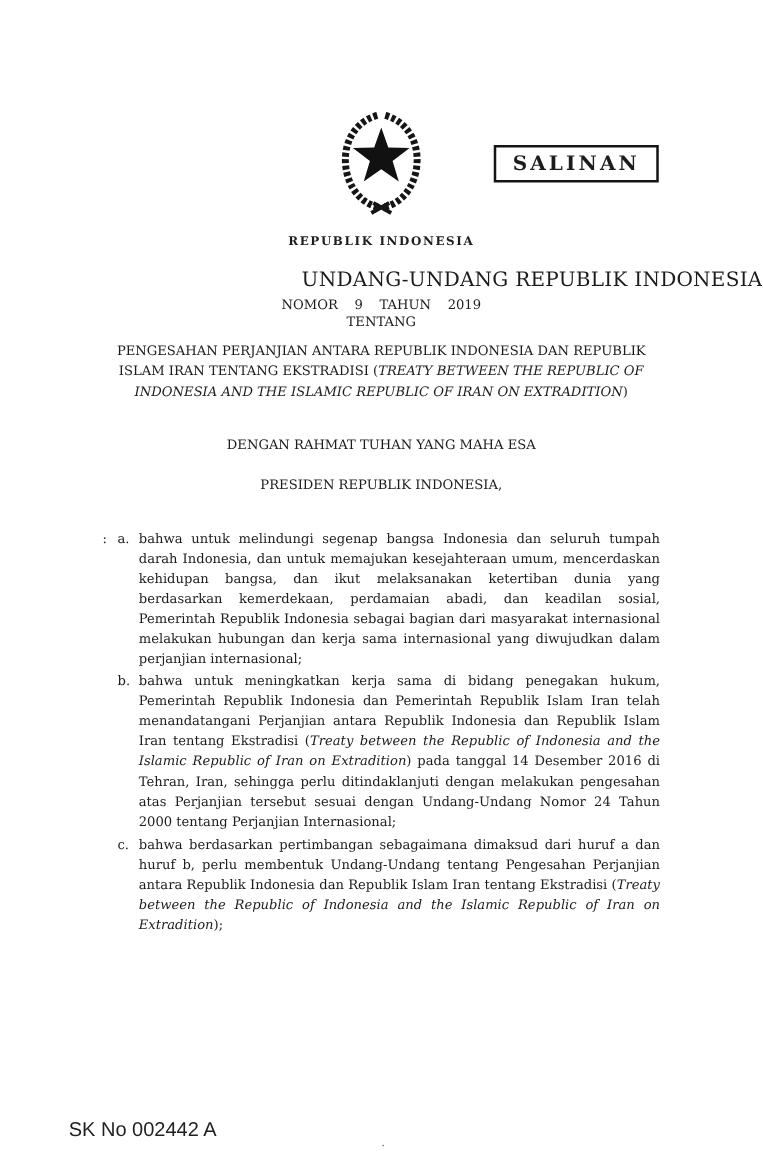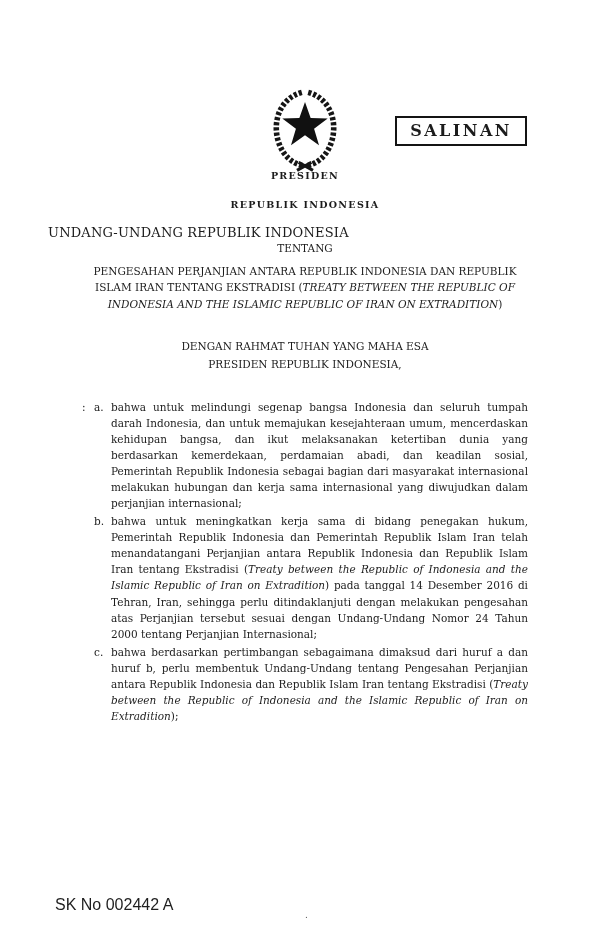--- a/index.html
+++ b/index.html
@@ -54,7 +54,6 @@
 
   <div class="salinan-box">SALINAN</div>
 
-  <div class="org-line">PRESIDEN</div>
   <div class="org-line second">REPUBLIK INDONESIA</div>
 
   <div class="law-title">UNDANG-UNDANG REPUBLIK INDONESIA</div>

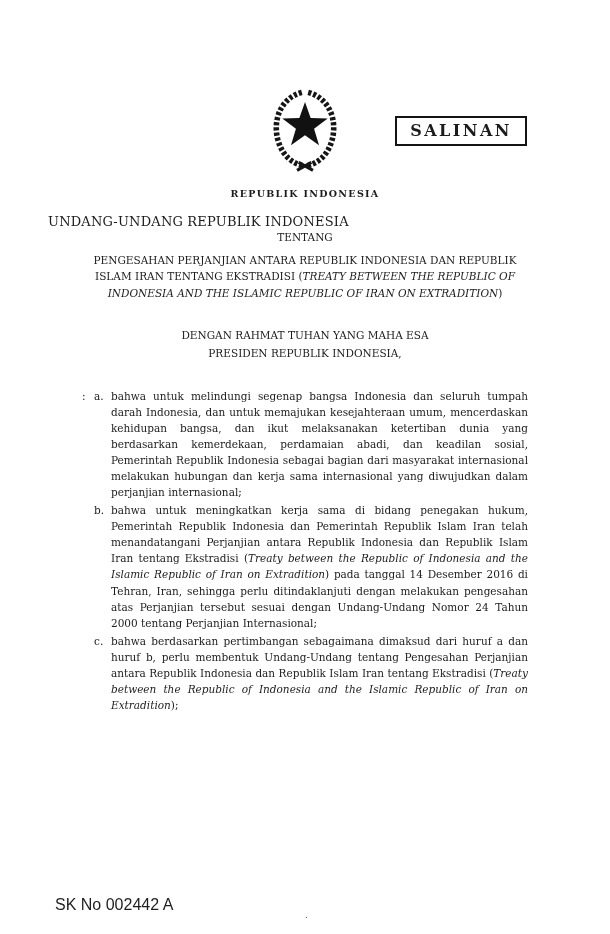--- a/index.html
+++ b/index.html
@@ -17,7 +17,7 @@
   }
   .org-line { text-align:center; font-weight:bold; font-size:9.5px; letter-spacing:1.3px; }
   .org-line.second { margin-top:18px; }
-  .law-title { text-align:left; font-size:13px; margin-top:15px; letter-spacing:0.2px;padding-left:48px; }
+  .law-title { text-align:right; font-size:16px; margin-top:15px; letter-spacing:0.2px;padding-left:48px; }
   .law-number { text-align:center; font-size:10.5px; margin-top:5px; word-spacing:10px; }
   .tentang { text-align:center; font-size:10.5px; margin-top:2px; }
   .subject { width:452px; margin:9px auto 0; text-align:center; font-size:10.5px; line-height:1.55; }

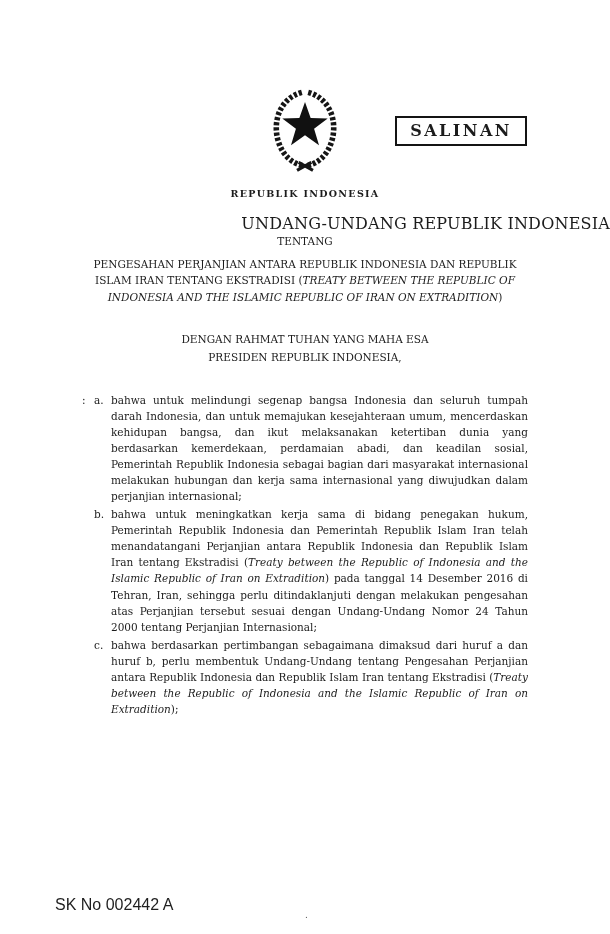--- a/index.html
+++ b/index.html
@@ -57,6 +57,7 @@
   <div class="org-line second">REPUBLIK INDONESIA</div>
 
   <div class="law-title">UNDANG-UNDANG REPUBLIK INDONESIA</div>
+  <div class="law-number">NOMOR 9 TAHUN 2019</div>
   <div class="tentang">TENTANG</div>
 
   <div class="subject"><span>PENGESAHAN PERJANJIAN ANTARA REPUBLIK INDONESIA DAN REPUBLIK ISLAM IRAN TENTANG EKSTRADISI (</span><span class="italic">TREATY BETWEEN THE REPUBLIC OF INDONESIA AND THE ISLAMIC REPUBLIC OF IRAN ON EXTRADITION</span><span>)</span></div>

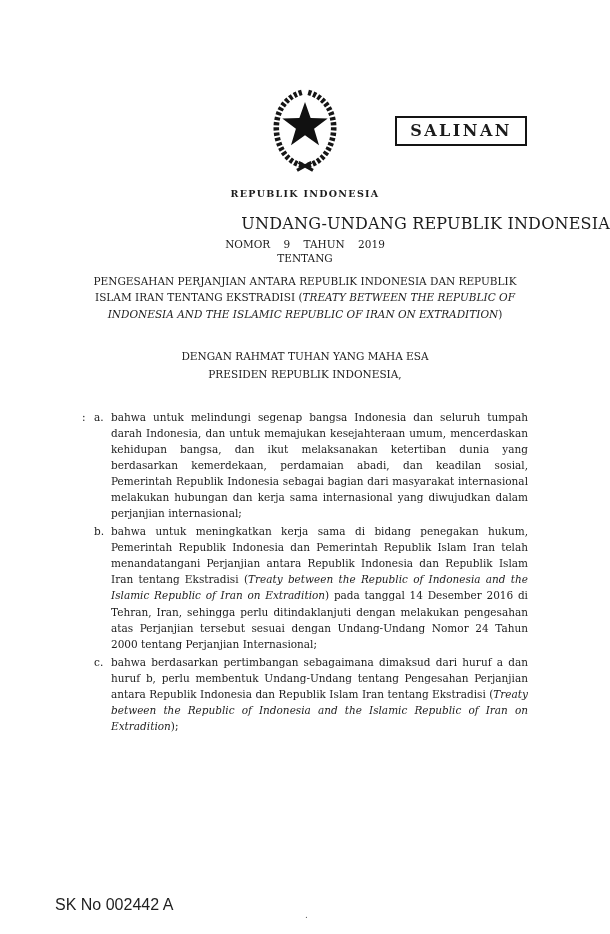--- a/index.html
+++ b/index.html
@@ -23,7 +23,7 @@
   .subject { width:452px; margin:9px auto 0; text-align:center; font-size:10.5px; line-height:1.55; }
   .italic { font-style:italic; }
   .invocation { text-align:center; font-size:10.5px; margin-top:28px; }
-  .authority { text-align:center; font-size:10.5px; margin-top:6px; }
+  .authority { text-align:center; font-size:10.5px; margin-top:20px; }
   .m-row { display:flex; margin:29px 82px 0 82px; font-size:10.5px; line-height:1.53; }
   .m-label { width:86px; flex-shrink:0; }
   .m-colon { width:12px; flex-shrink:0; }

